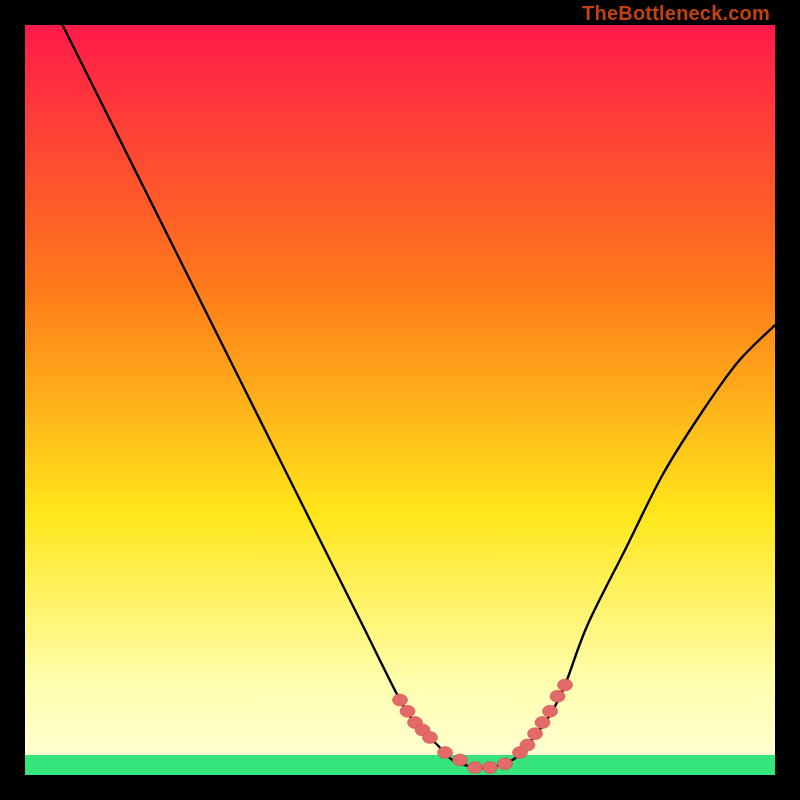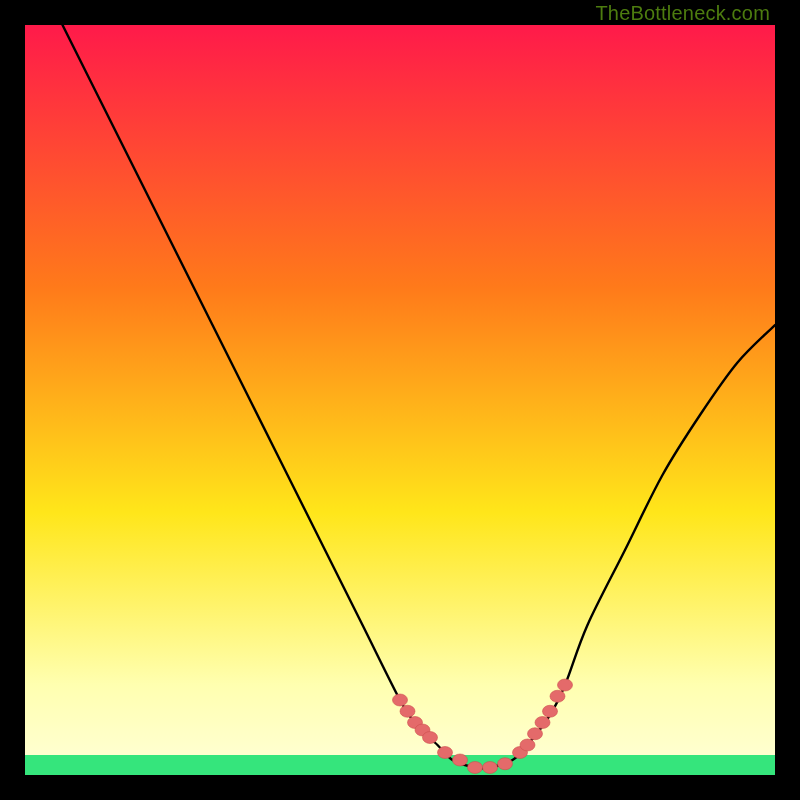--- a/index.html
+++ b/index.html
@@ -31,8 +31,8 @@
     top: 2px;
     right: 30px;
     font-size: 20px;
-    font-weight: 400;
-    color: #4d7c0f;
+    font-weight: 700;
+    color: #c2410c;
     letter-spacing: 0.2px;
     z-index: 20;
     font-family: Arial, sans-serif;

